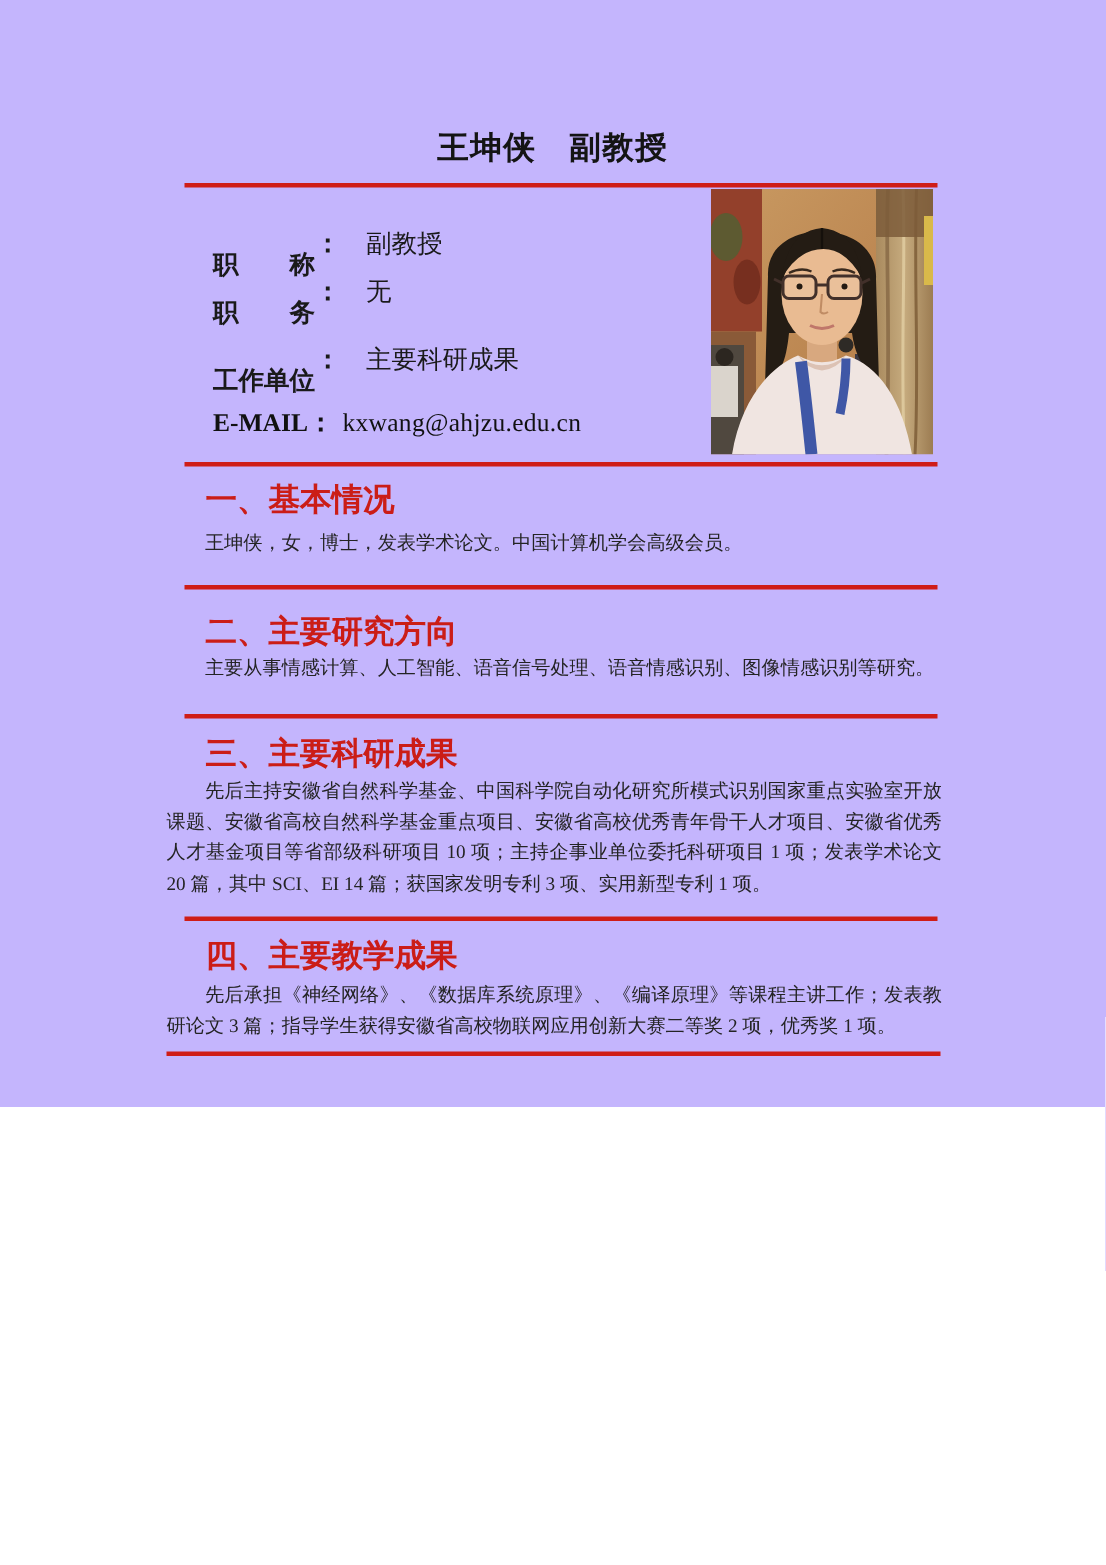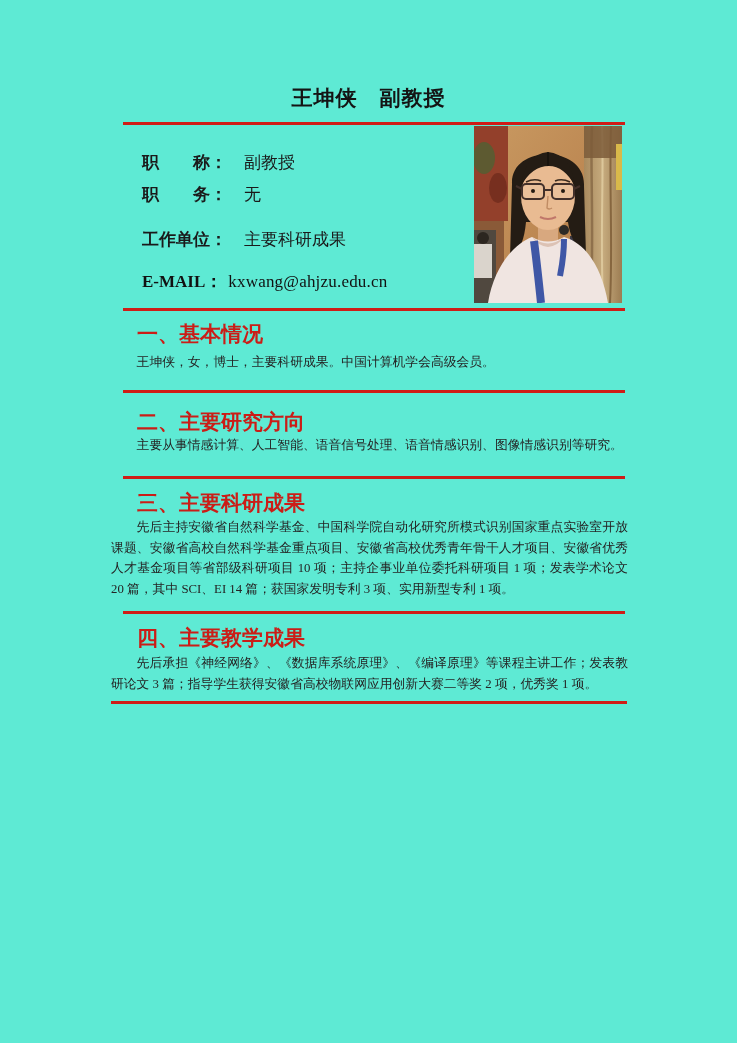--- a/index.html
+++ b/index.html
@@ -10,8 +10,8 @@
   html,body{margin:0;padding:0;background:#ffffff;}
   .page{
     position:relative;
-    width:737px;height:1043px;
-    background:#5eead4;
+    width:737px;height:738px;
+    background:#c4b5fd;
     overflow:hidden;
     font-family:"Liberation Serif", serif;
     color:var(--text-dark);

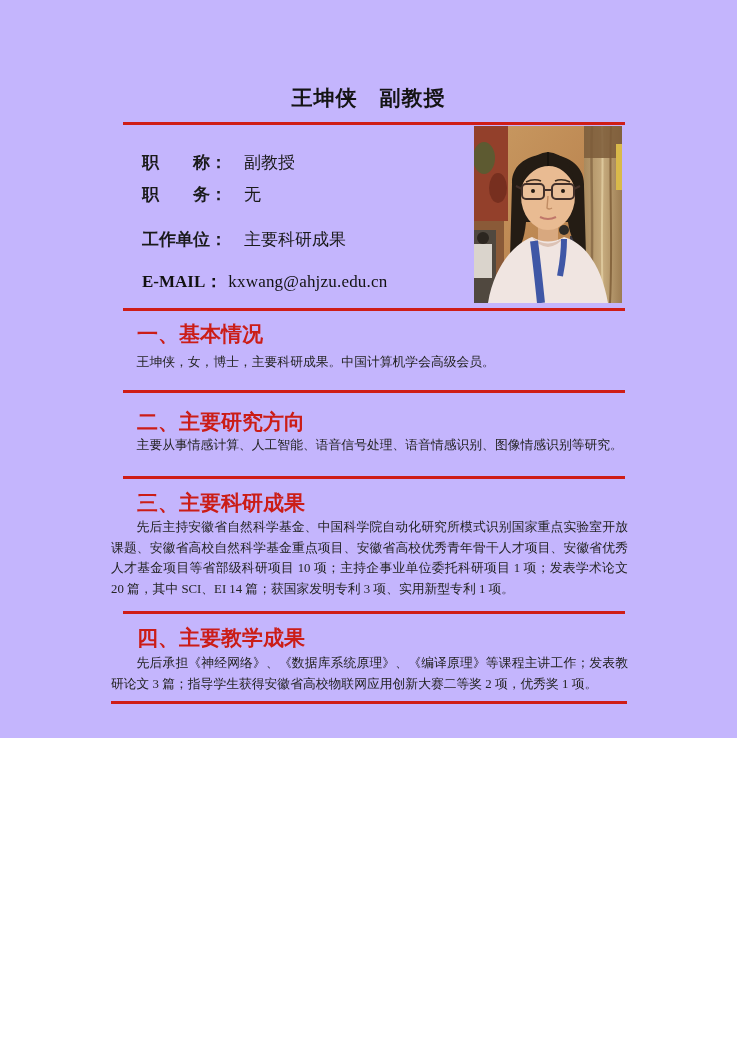--- a/index.html
+++ b/index.html
@@ -40,6 +40,7 @@
     font-weight:bold;
     text-align:justify;text-align-last:justify;
     vertical-align:top;
+    margin-top:14px;
   }
   .info-colon{font-weight:bold;}
   .info-value{margin-left:17px;font-weight:normal;}

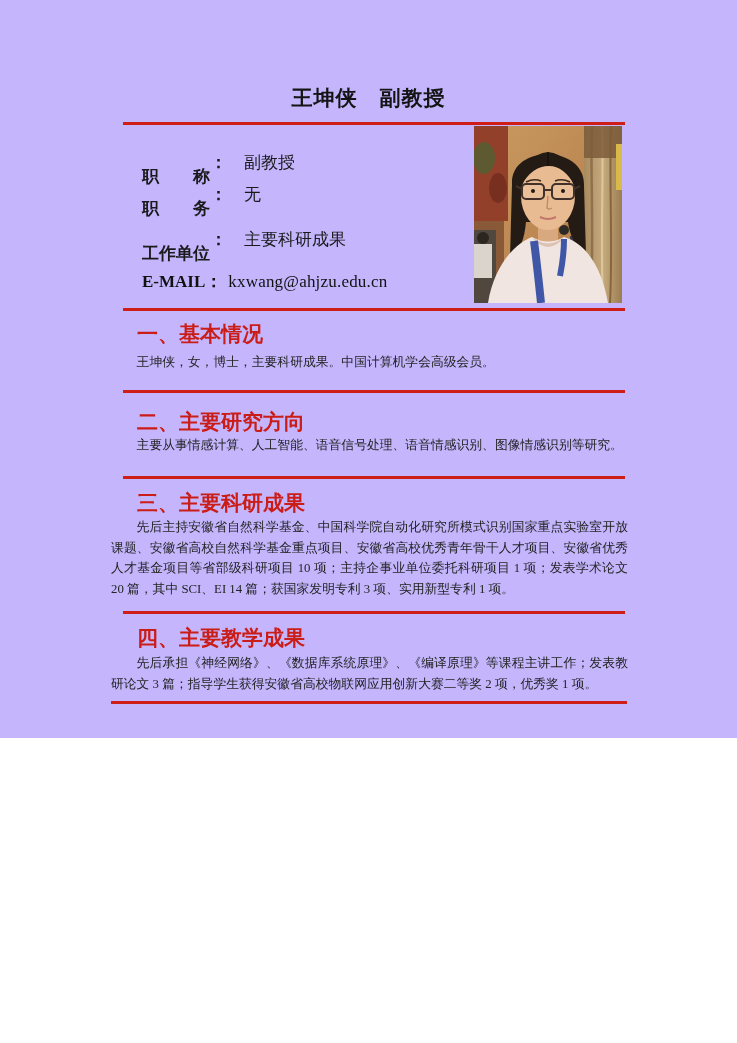--- a/index.html
+++ b/index.html
@@ -158,7 +158,7 @@
 
   <div class="rule" style="top:308px"></div>
   <h2 class="sec-head" style="top:322px">一、基本情况</h2>
-  <p class="sec-body" style="top:352px">王坤侠，女，博士，主要科研成果。中国计算机学会高级会员。</p>
+  <p class="sec-body" style="top:352px">王坤侠，女，博士，发表学术论文。中国计算机学会高级会员。</p>
 
   <div class="rule" style="top:390px"></div>
   <h2 class="sec-head" style="top:410px">二、主要研究方向</h2>

